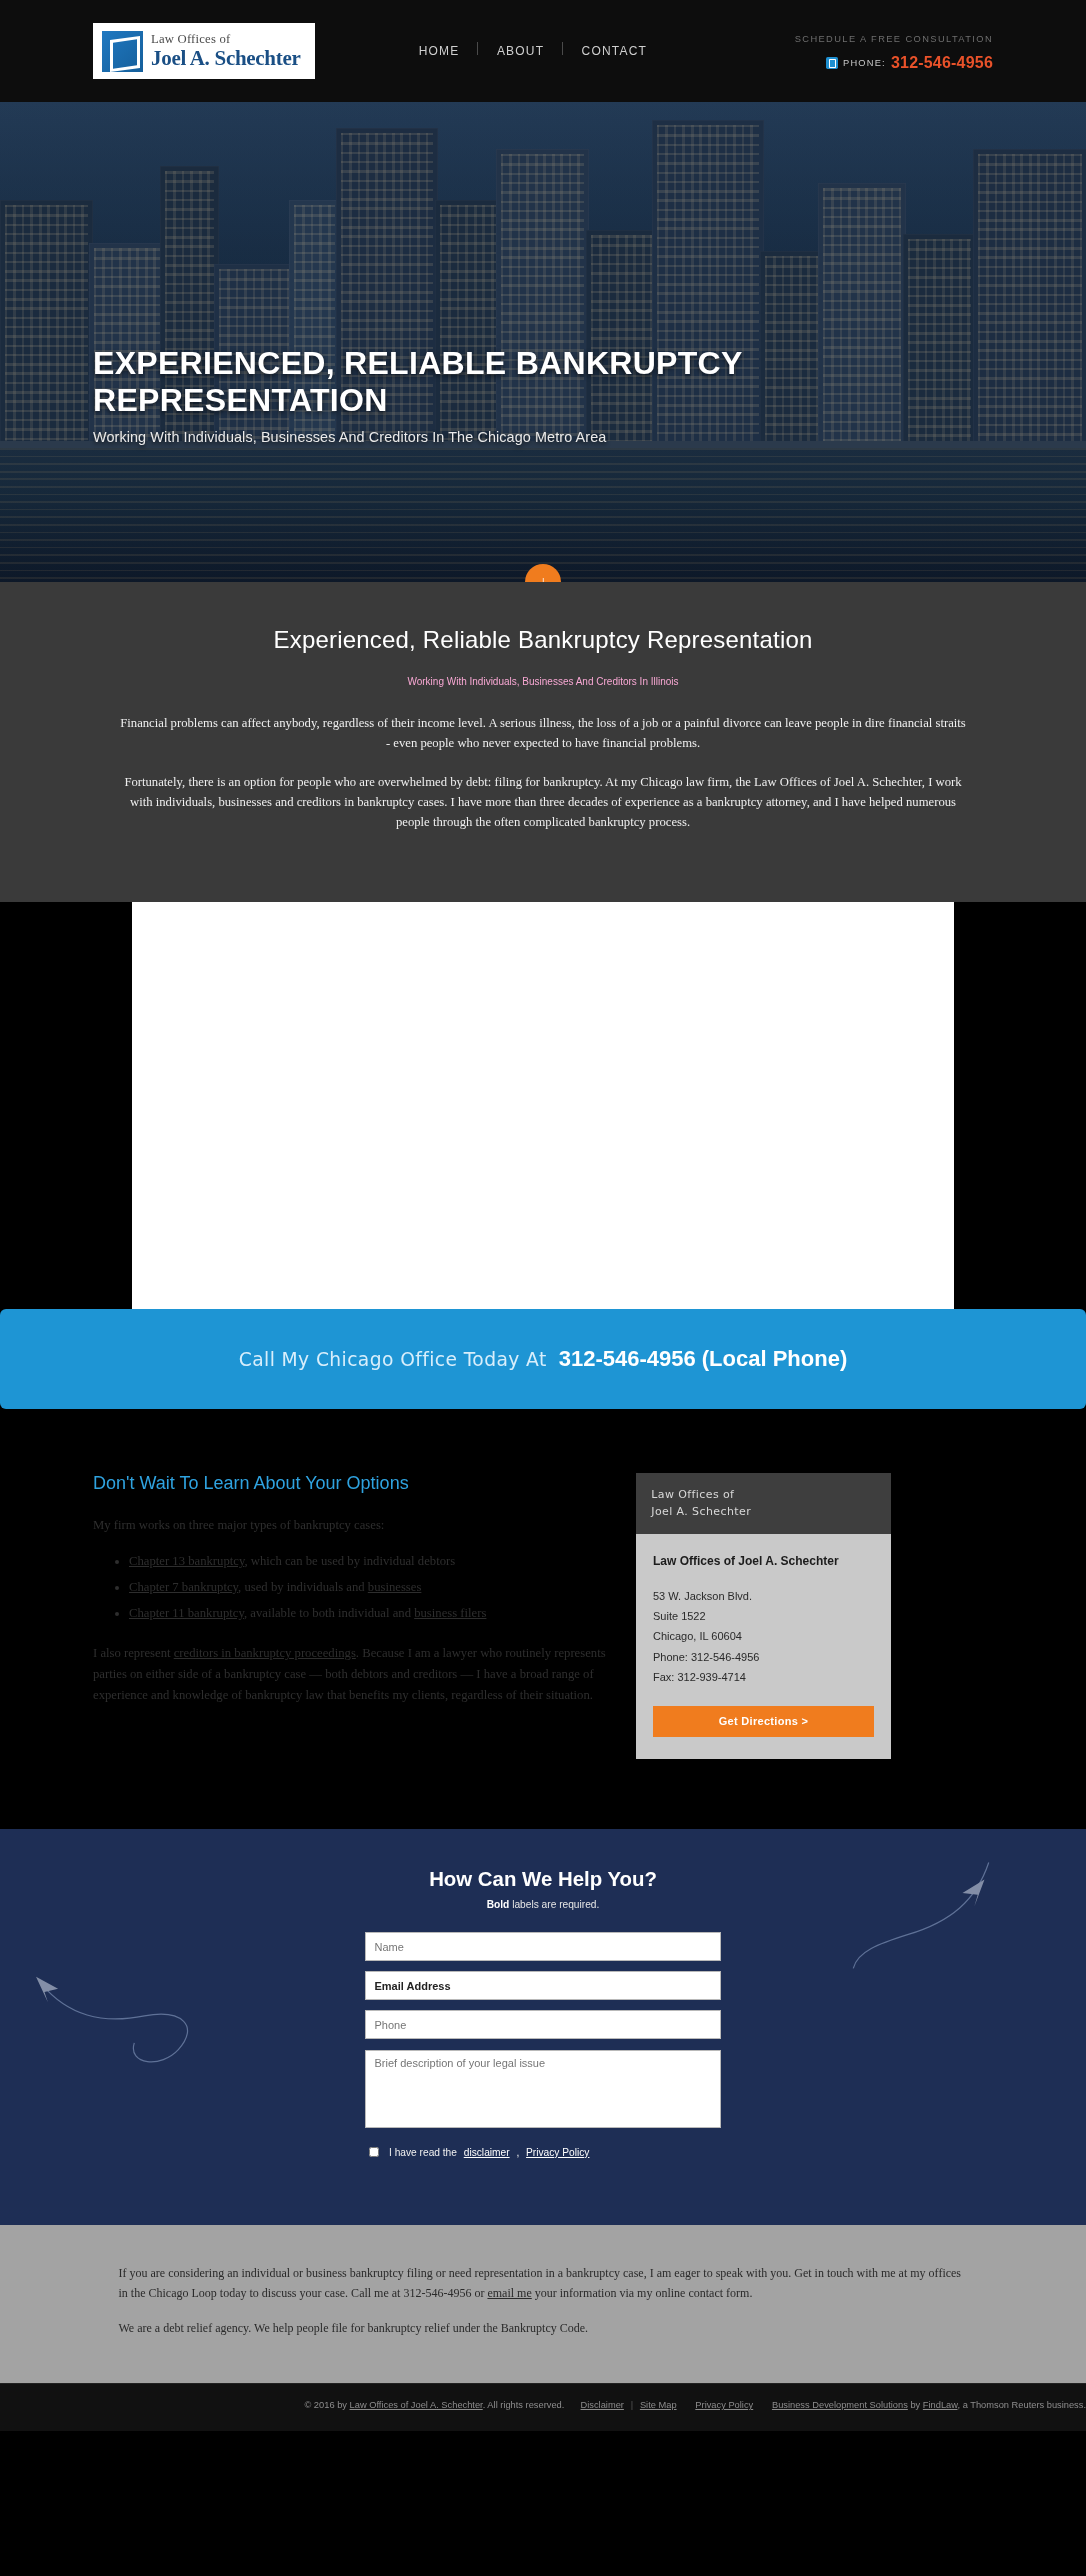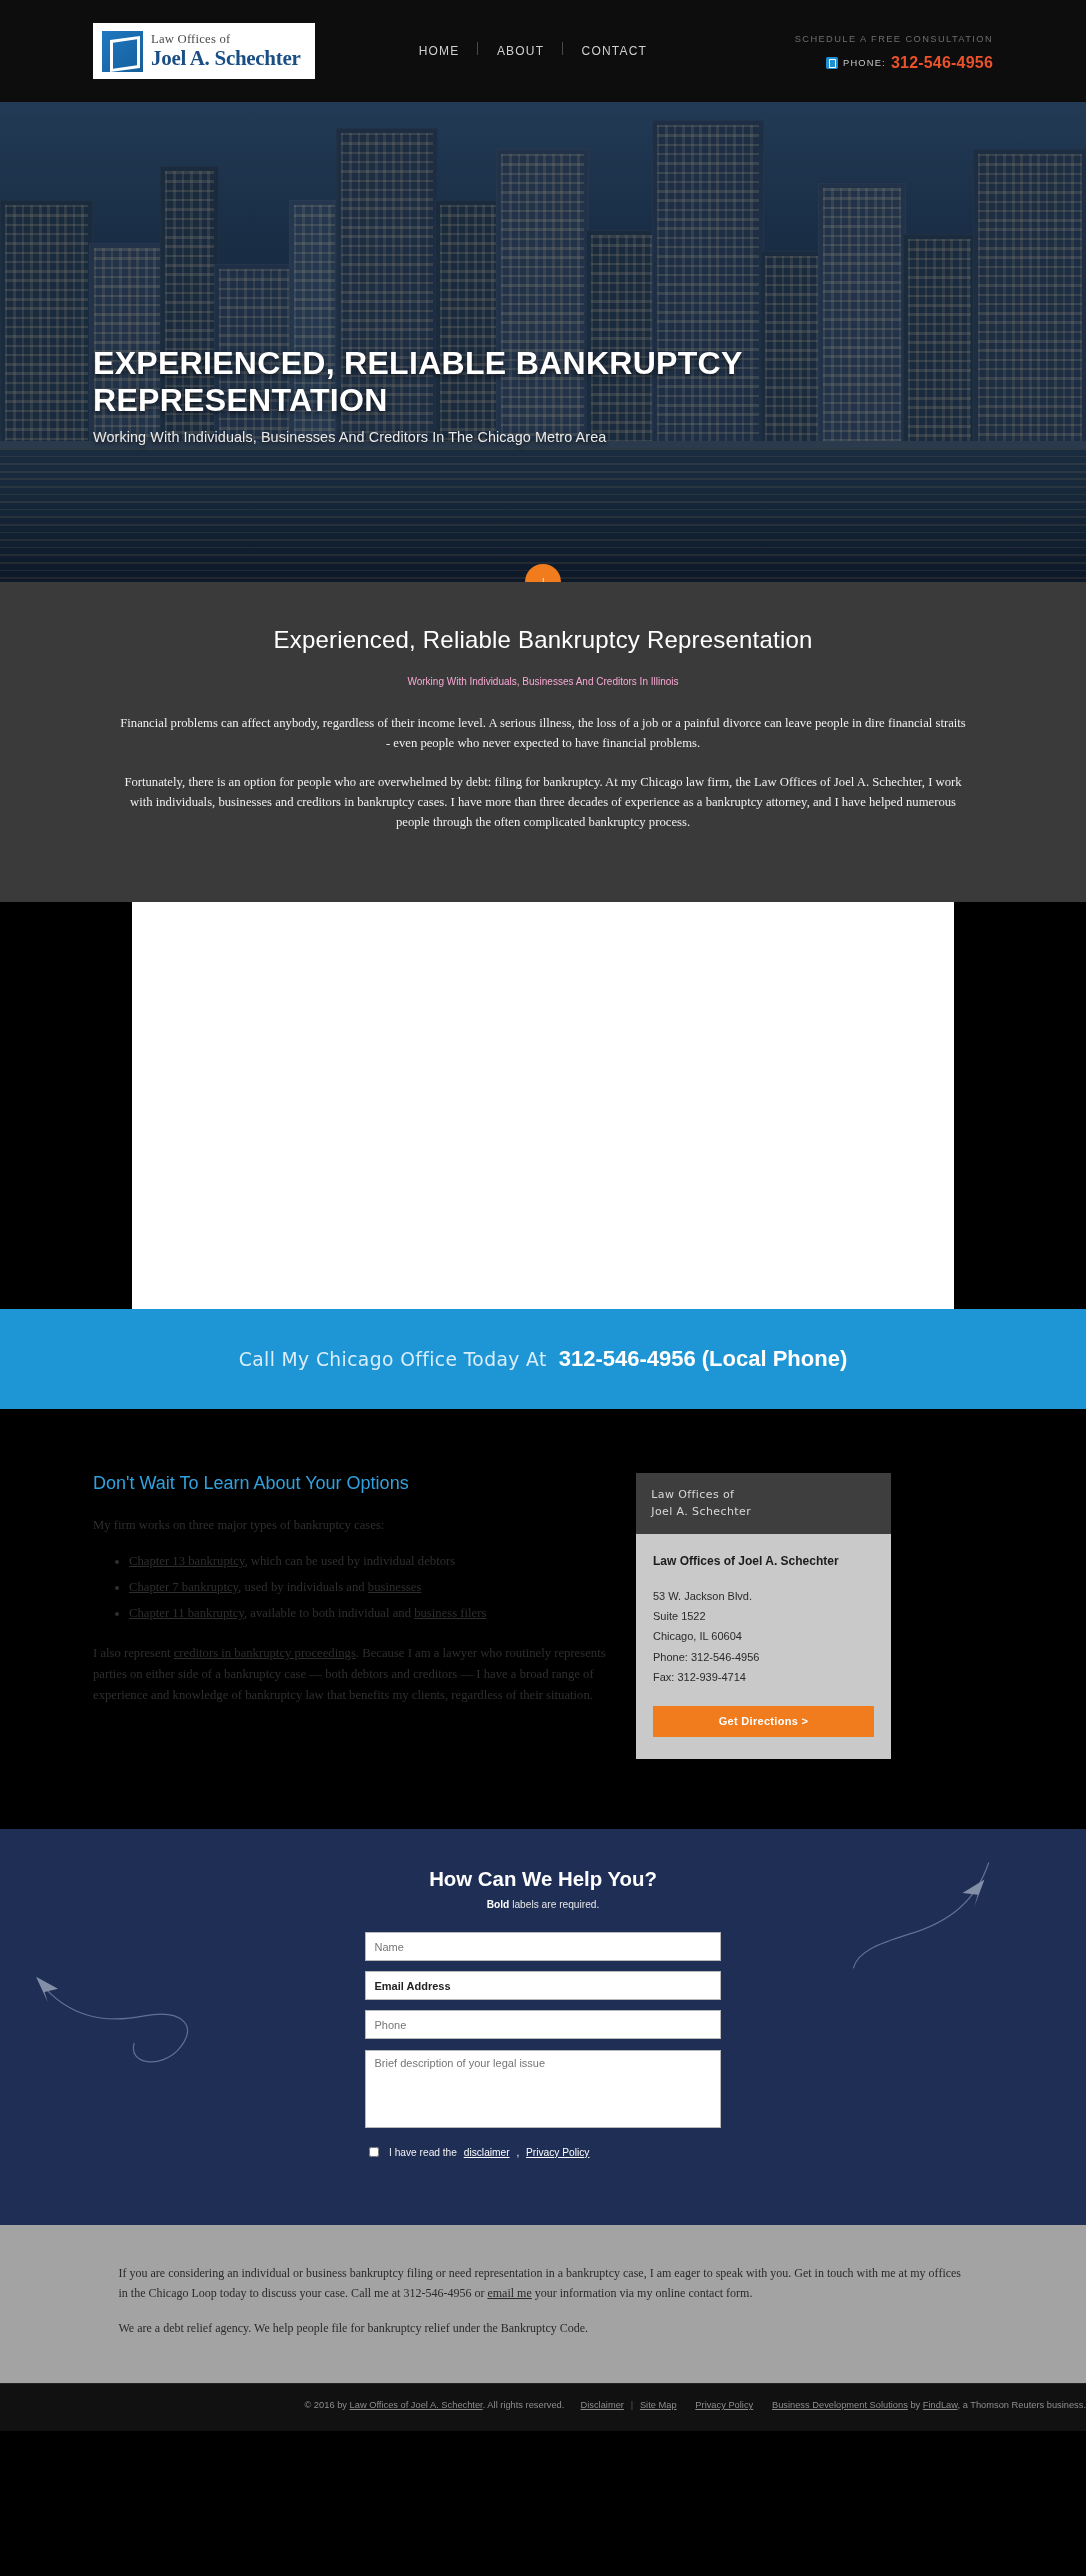--- a/index.html
+++ b/index.html
@@ -252,6 +252,7 @@
     align-items:center;
     justify-content:center;
     gap:12px;
+    border-radius:6px;
   }
   .phonebar .label {
     font-size:18.7px;

